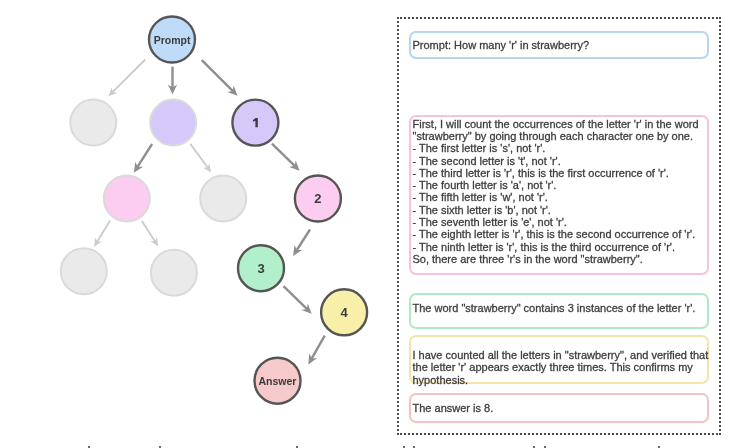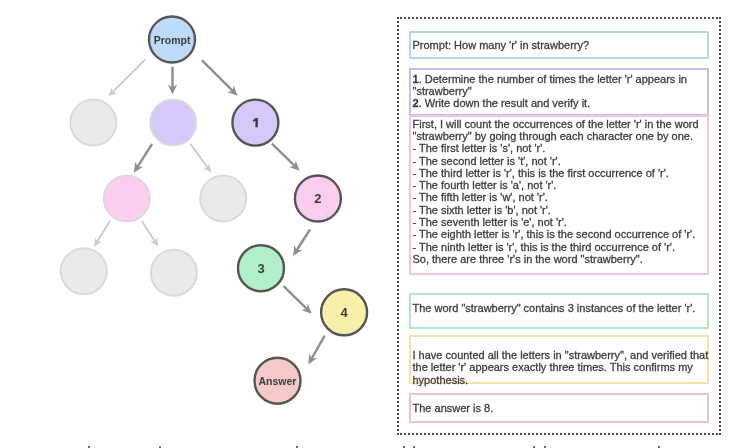--- a/index.html
+++ b/index.html
@@ -5,7 +5,7 @@
   font-family:"Liberation Sans",sans-serif;}
 #panel{position:absolute;left:397.4px;top:17.3px;width:324px;height:417.5px;
   border:2px dotted #4a4a4a;box-sizing:border-box;}
-.tb{position:absolute;left:409px;width:300px;box-sizing:border-box;border:2px solid;border-radius:1px;
+.tb{position:absolute;left:409px;width:300px;box-sizing:border-box;border:2px solid;border-radius:7px;
   background:#fff;}
 .tb>div{font-size:11px;line-height:12.3px;color:#3e3e3e;padding-left:1.5px;white-space:nowrap;-webkit-text-stroke:0.3px #3e3e3e;}
 </style></head>

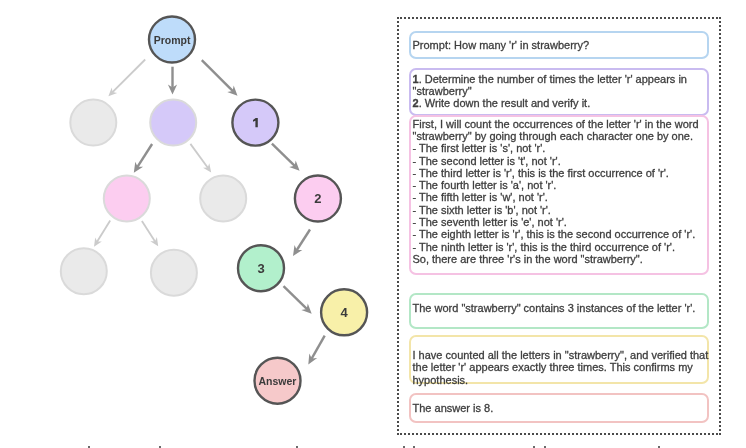--- a/index.html
+++ b/index.html
@@ -57,9 +57,6 @@
 <div class="tb" style="top:30.8px;height:28.4px;border-color:#b6d5f0">
       <div style="padding-top:6.2px">Prompt: How many 'r' in strawberry?</div>
     </div>
-<div class="tb" style="top:68.0px;height:47.6px;border-color:#c9bbf0">
-      <div style="padding-top:2.6px"><b>1</b>. Determine the number of times the letter 'r' appears in<br>"strawberry"<br><b>2</b>. Write down the result and verify it.</div>
-    </div>
 <div class="tb" style="top:115px;height:159.5px;border-color:#f5c2e3">
       <div style="padding-top:0.7px">First, I will count the occurrences of the letter 'r' in the word<br>"strawberry" by going through each character one by one.<br>- The first letter is 's', not 'r'.<br>- The second letter is 't', not 'r'.<br>- The third letter is 'r', this is the first occurrence of 'r'.<br>- The fourth letter is 'a', not 'r'.<br>- The fifth letter is 'w', not 'r'.<br>- The sixth letter is 'b', not 'r'.<br>- The seventh letter is 'e', not 'r'.<br>- The eighth letter is 'r', this is the second occurrence of 'r'.<br>- The ninth letter is 'r', this is the third occurrence of 'r'.<br>So, there are three 'r's in the word "strawberry".</div>
     </div>

